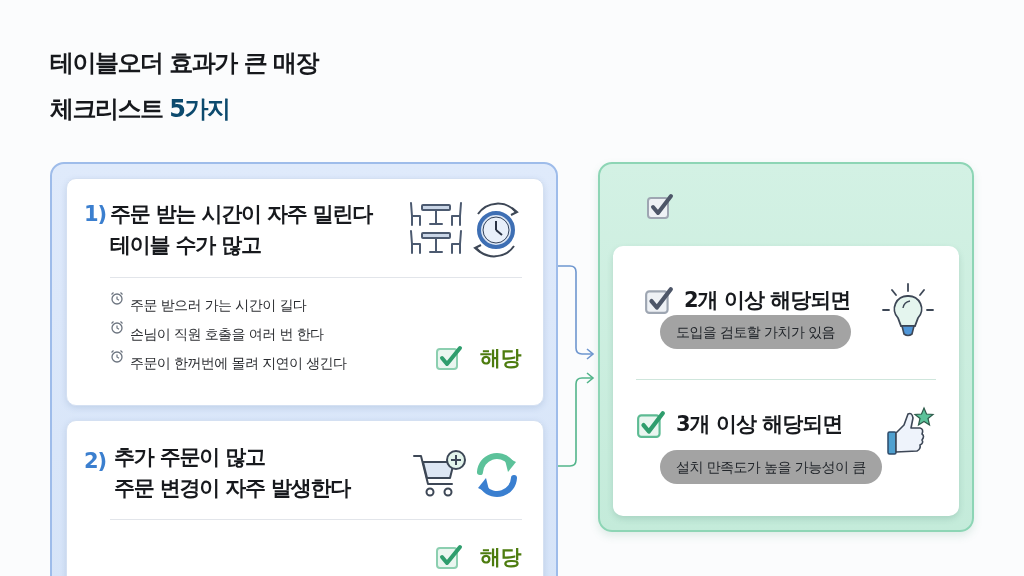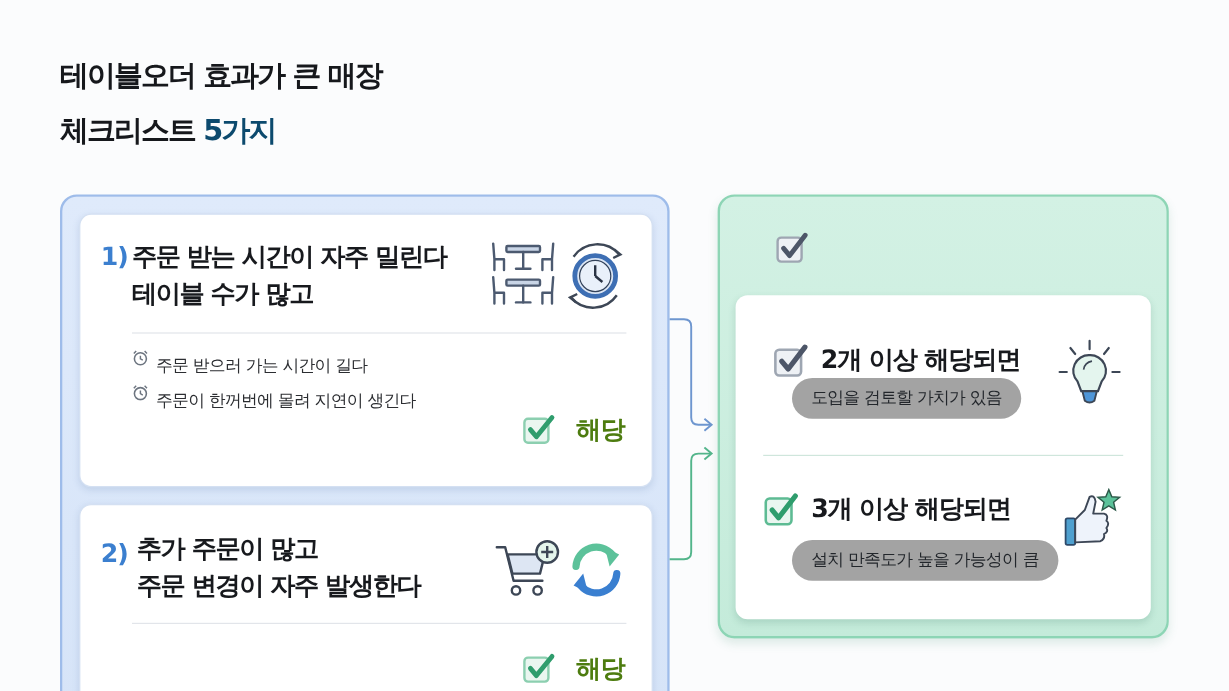--- a/index.html
+++ b/index.html
@@ -153,6 +153,14 @@
         <path d="M7 5.5 V8 L9 9.2" fill="none" stroke="#6d7580" stroke-width="1.2"></path>
         <path d="M1.5 3.5 L3.5 1.5 M12.5 3.5 L10.5 1.5" stroke="#6d7580" stroke-width="1.2"></path>
       </svg>
+    <span>손님이 직원 호출을 여러 번 한다</span>
+  </li>
+  <li>
+    <svg width="14" height="14" viewBox="0 0 14 14">
+        <circle cx="7" cy="8" r="5" fill="none" stroke="#6d7580" stroke-width="1.3"></circle>
+        <path d="M7 5.5 V8 L9 9.2" fill="none" stroke="#6d7580" stroke-width="1.2"></path>
+        <path d="M1.5 3.5 L3.5 1.5 M12.5 3.5 L10.5 1.5" stroke="#6d7580" stroke-width="1.2"></path>
+      </svg>
     <span>주문이 한꺼번에 몰려 지연이 생긴다</span>
   </li>
 </ul>

